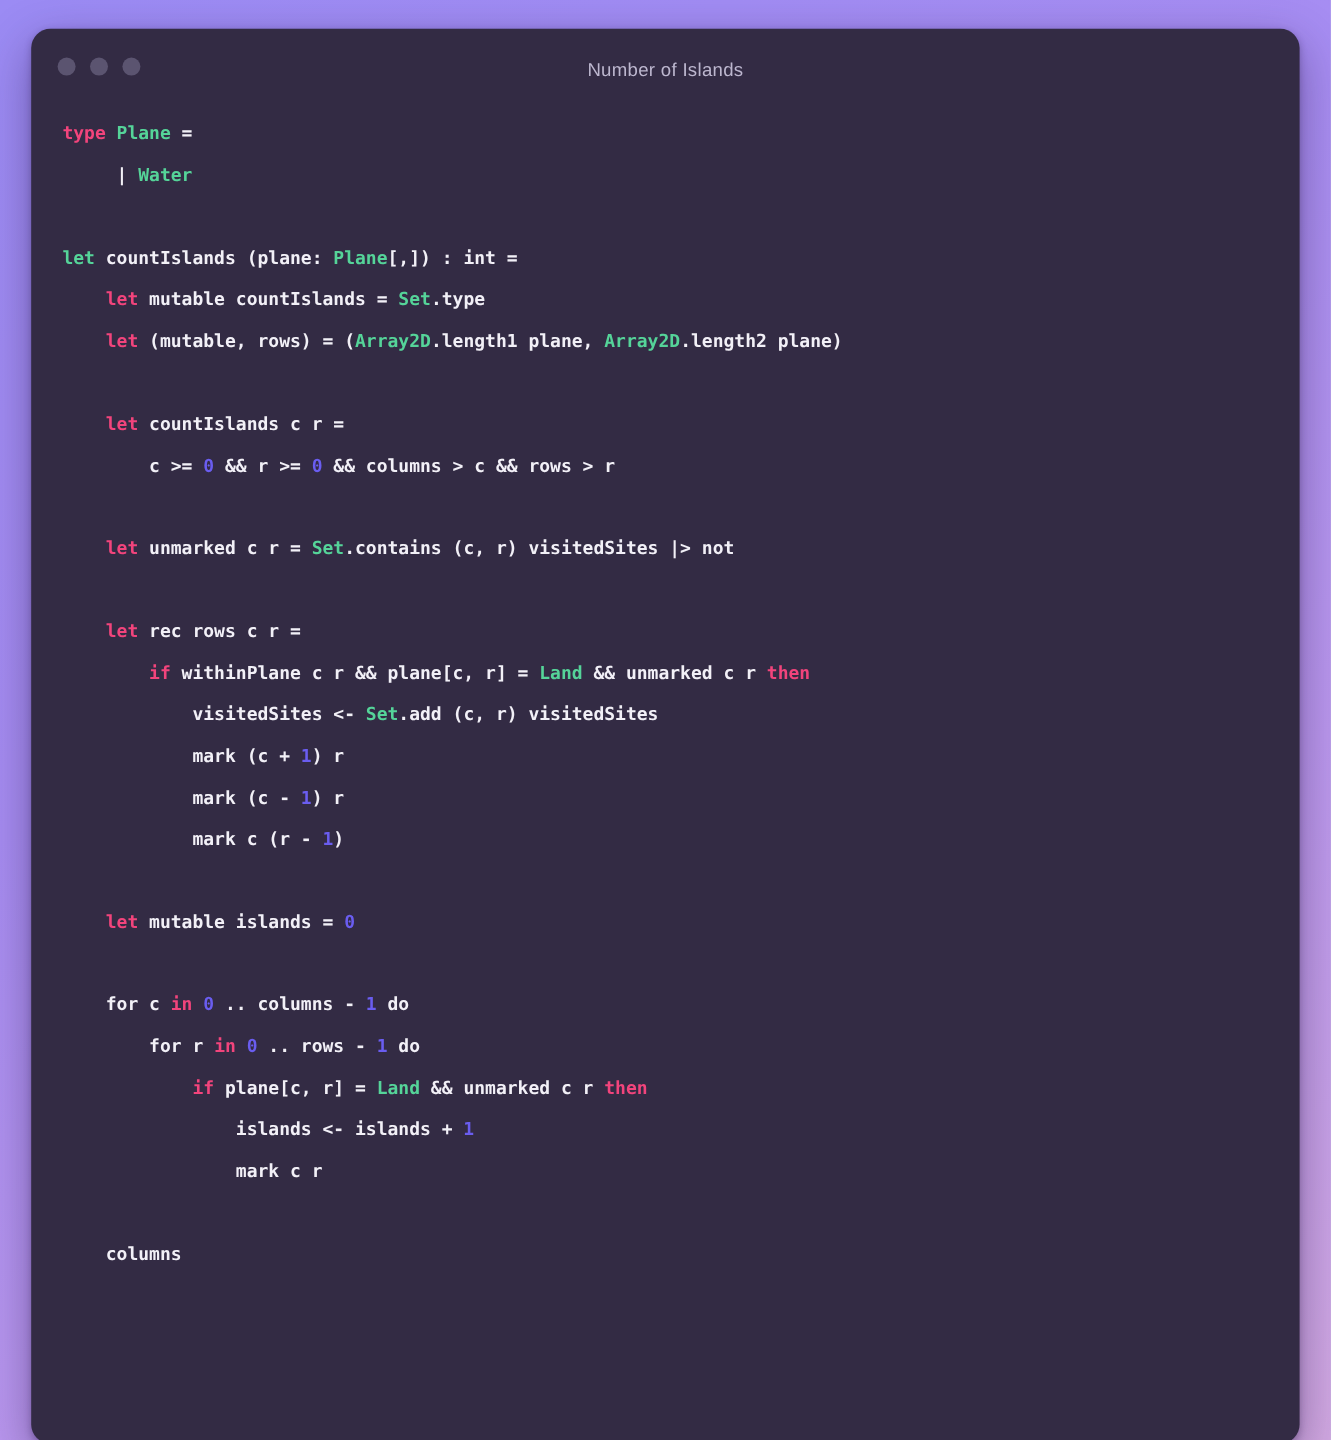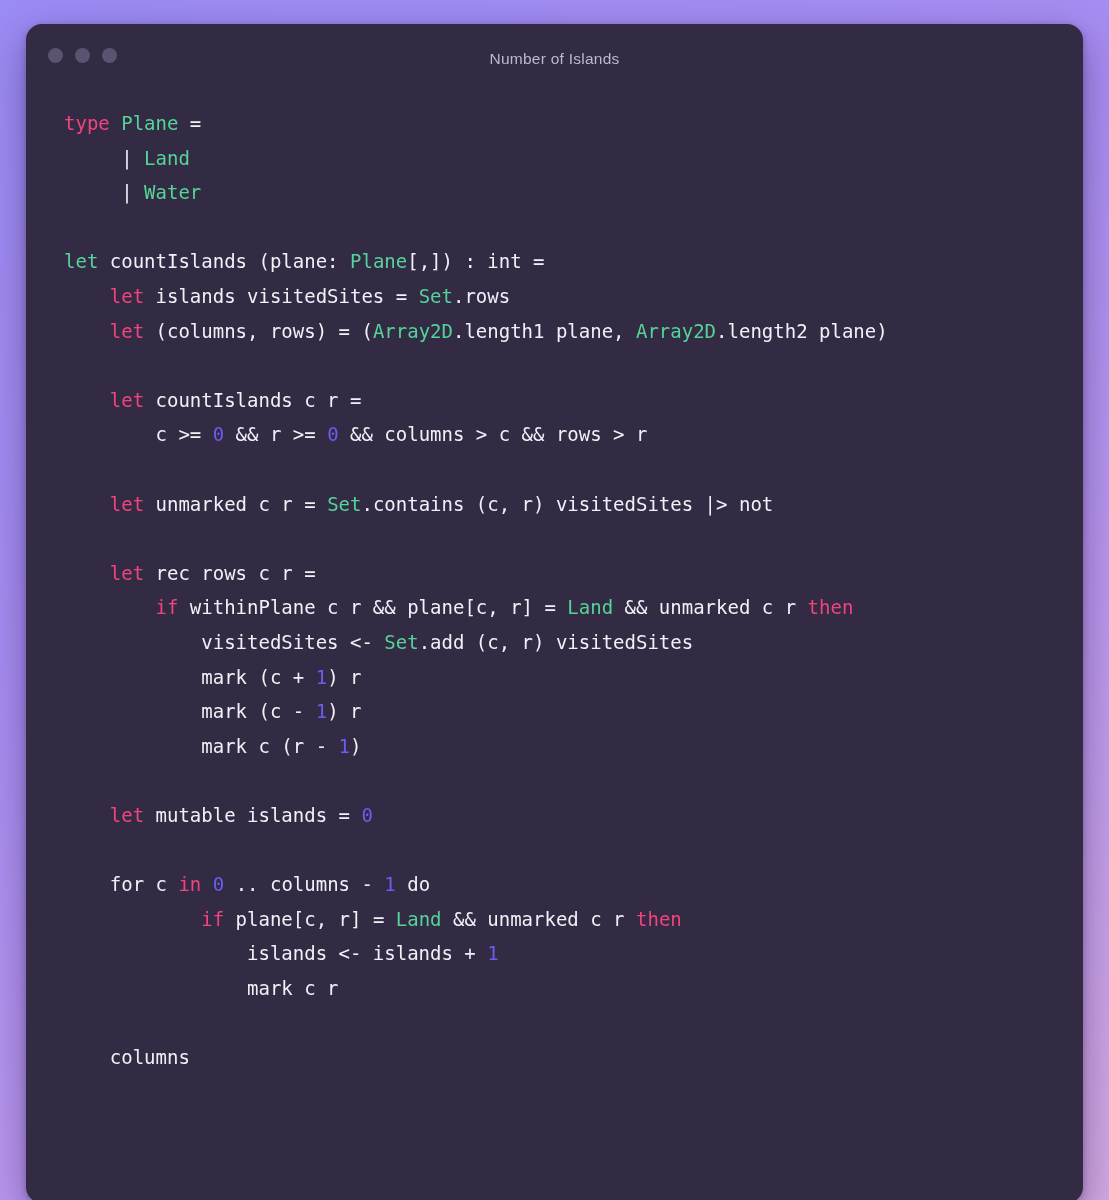--- a/index.html
+++ b/index.html
@@ -64,14 +64,15 @@
     padding: 0 26px 0 26px;
   }
   pre#code-block {
-    margin: 12px;
+    margin: 0;
     font-family: "DejaVu Sans Mono", "Liberation Mono", monospace;
-    font-size: 19px;
+    font-size: 15px;
     line-height: 34.6px;
     color: #f2f0f7;
     white-space: pre;
     letter-spacing: 0px;
     tab-size: 4;
+    font-weight: bold;
   }
   .ln { display: block; min-height: 34.6px; }
 

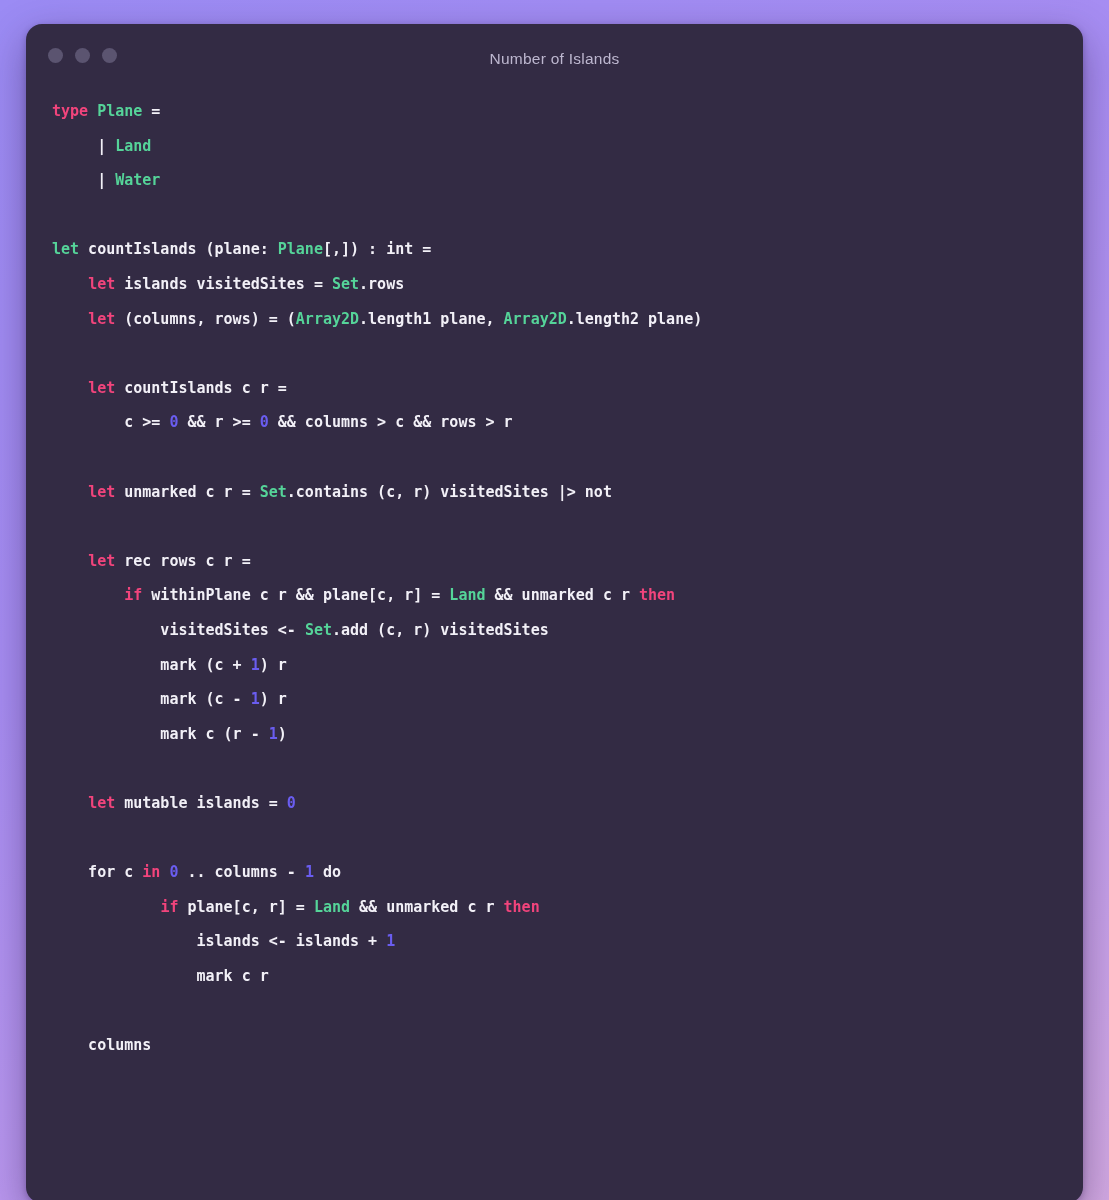--- a/index.html
+++ b/index.html
@@ -99,7 +99,6 @@
 
   <div id="code-area">
     <pre id="code-block"><span class="ln"><span class="kw">type</span><span class="pl"> </span><span class="ty">Plane</span><span class="pl"> =</span>
-</span><span class="ln"><span class="pl">     | </span><span class="ty">Land</span>
 </span><span class="ln"><span class="pl">     | </span><span class="ty">Water</span>
 </span><span class="ln">
 </span><span class="ln"><span class="kw-top">let</span><span class="pl"> countIslands (plane: </span><span class="ty">Plane</span><span class="pl">[,]) : int =</span>

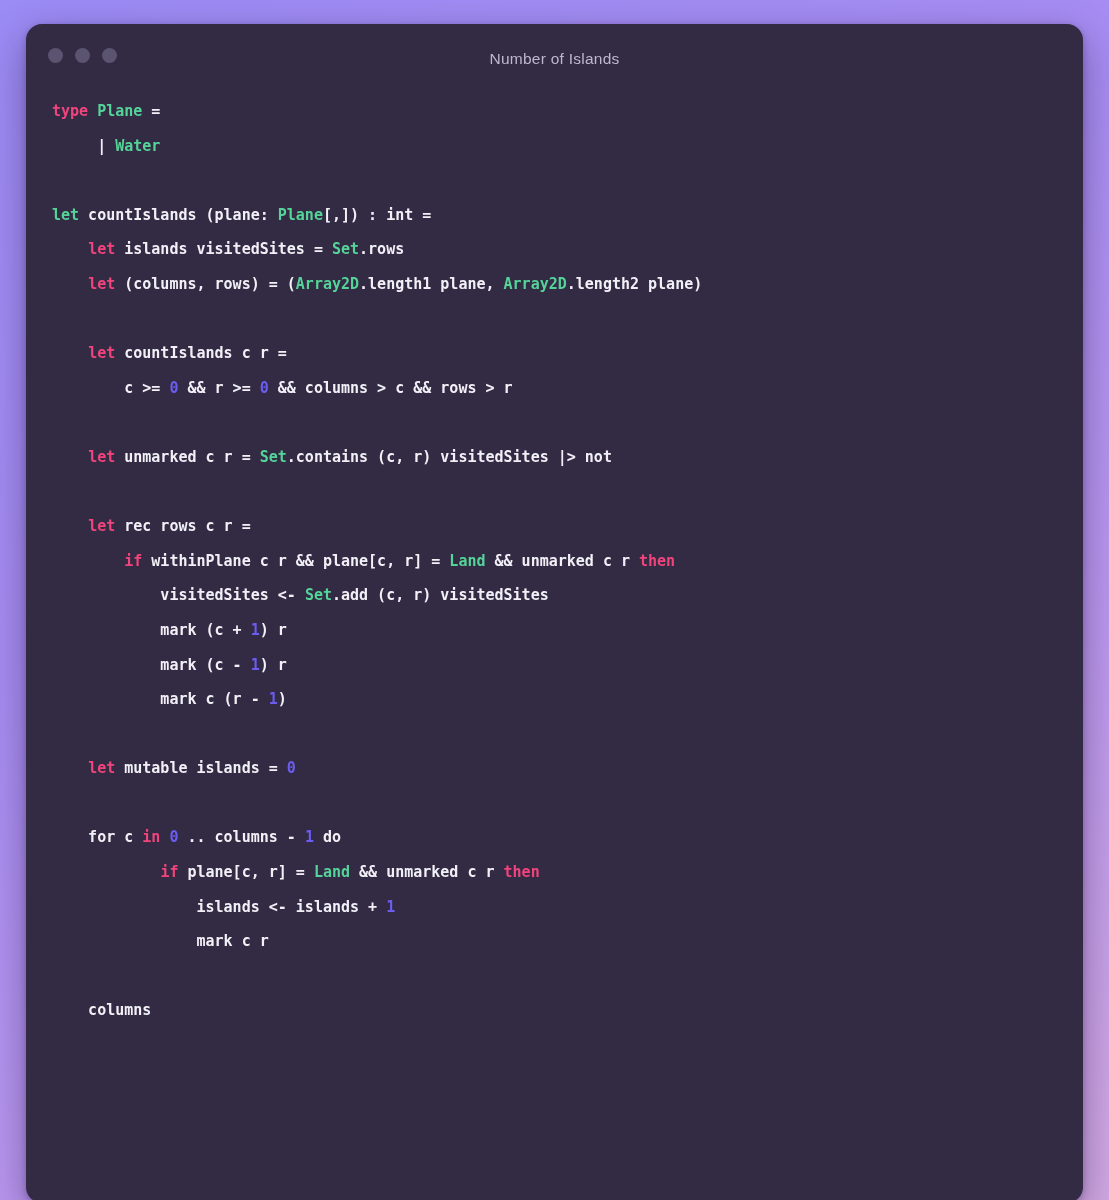--- a/index.html
+++ b/index.html
@@ -102,7 +102,7 @@
 </span><span class="ln"><span class="pl">     | </span><span class="ty">Water</span>
 </span><span class="ln">
 </span><span class="ln"><span class="kw-top">let</span><span class="pl"> countIslands (plane: </span><span class="ty">Plane</span><span class="pl">[,]) : int =</span>
-</span><span class="ln"><span class="pl">    </span><span class="kw">let</span><span class="pl"> islands visitedSites = </span><span class="ty">Set</span><span class="pl">.rows</span>
+</span><span class="ln"><span class="pl">    </span><span class="kw">let</span><span class="pl"> mutable countIslands = </span><span class="ty">Set</span><span class="pl">.rows</span>
 </span><span class="ln"><span class="pl">    </span><span class="kw">let</span><span class="pl"> (columns, rows) = (</span><span class="ty">Array2D</span><span class="pl">.length1 plane, </span><span class="ty">Array2D</span><span class="pl">.length2 plane)</span>
 </span><span class="ln">
 </span><span class="ln"><span class="pl">    </span><span class="kw">let</span><span class="pl"> countIslands c r =</span>

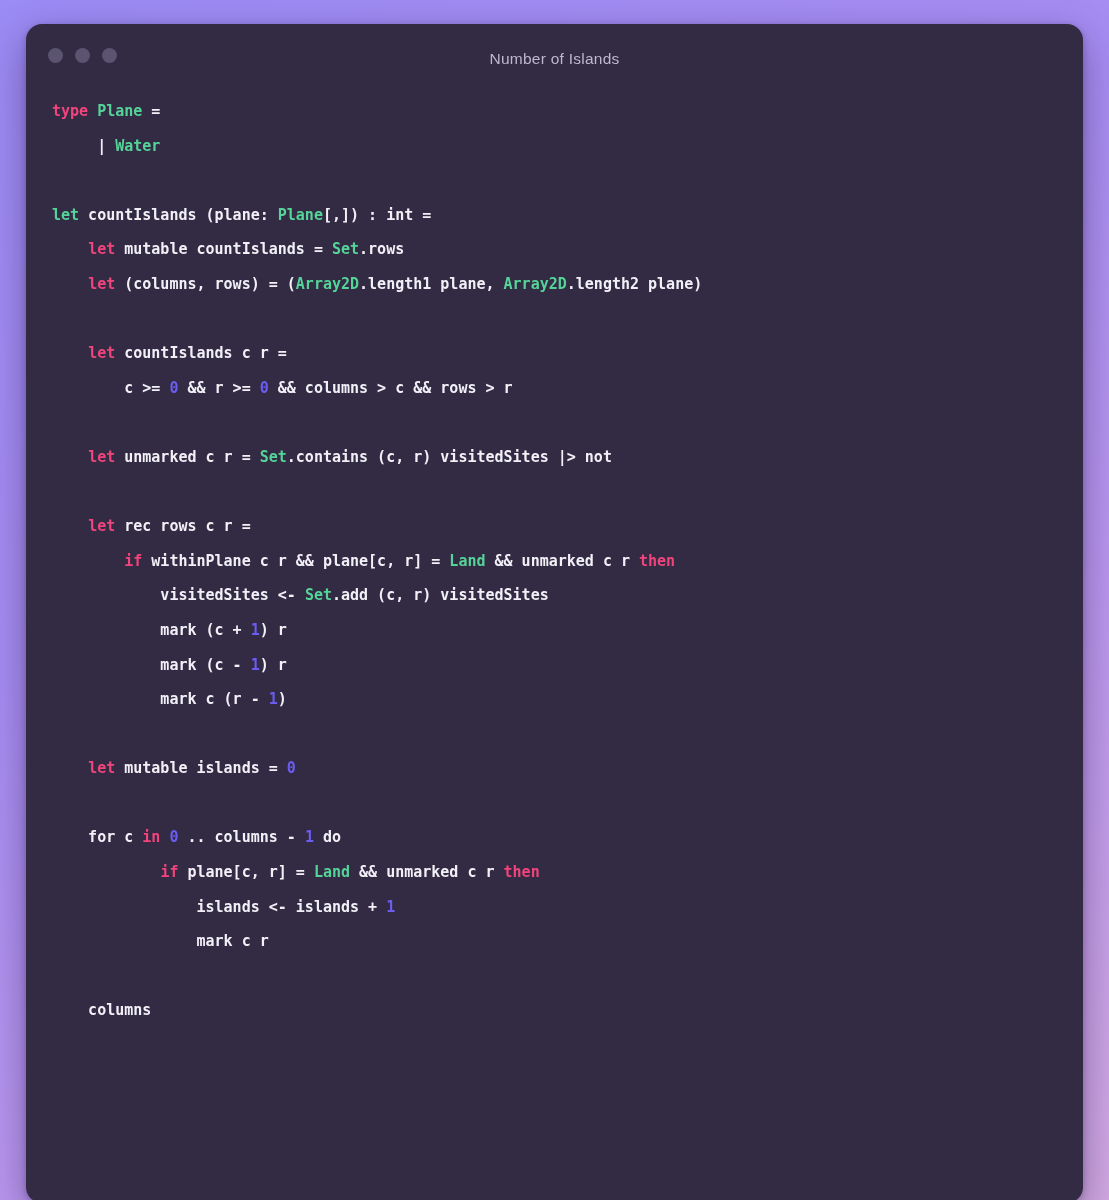--- a/index.html
+++ b/index.html
@@ -102,7 +102,7 @@
 </span><span class="ln"><span class="pl">     | </span><span class="ty">Water</span>
 </span><span class="ln">
 </span><span class="ln"><span class="kw-top">let</span><span class="pl"> countIslands (plane: </span><span class="ty">Plane</span><span class="pl">[,]) : int =</span>
-</span><span class="ln"><span class="pl">    </span><span class="kw">let</span><span class="pl"> mutable countIslands = </span><span class="ty">Set</span><span class="pl">.rows</span>
+</span><span class="ln"><span class="pl">    </span><span class="kw">let</span><span class="pl"> mutable countIslands = </span><span class="ty">Set</span><span class="pl">.type</span>
 </span><span class="ln"><span class="pl">    </span><span class="kw">let</span><span class="pl"> (columns, rows) = (</span><span class="ty">Array2D</span><span class="pl">.length1 plane, </span><span class="ty">Array2D</span><span class="pl">.length2 plane)</span>
 </span><span class="ln">
 </span><span class="ln"><span class="pl">    </span><span class="kw">let</span><span class="pl"> countIslands c r =</span>

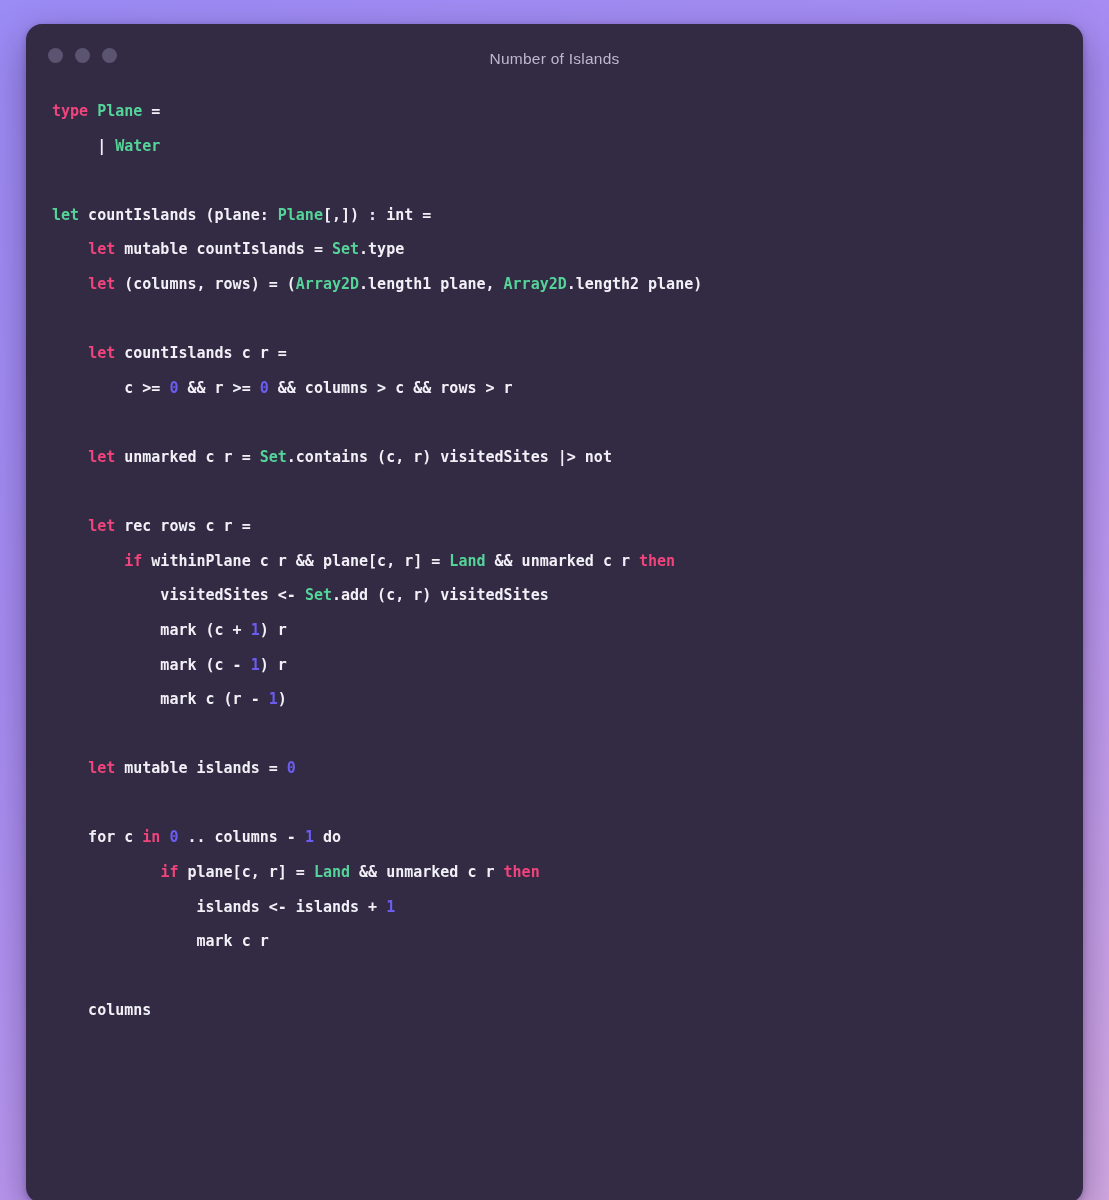--- a/index.html
+++ b/index.html
@@ -103,7 +103,7 @@
 </span><span class="ln">
 </span><span class="ln"><span class="kw-top">let</span><span class="pl"> countIslands (plane: </span><span class="ty">Plane</span><span class="pl">[,]) : int =</span>
 </span><span class="ln"><span class="pl">    </span><span class="kw">let</span><span class="pl"> mutable countIslands = </span><span class="ty">Set</span><span class="pl">.type</span>
-</span><span class="ln"><span class="pl">    </span><span class="kw">let</span><span class="pl"> (columns, rows) = (</span><span class="ty">Array2D</span><span class="pl">.length1 plane, </span><span class="ty">Array2D</span><span class="pl">.length2 plane)</span>
+</span><span class="ln"><span class="pl">    </span><span class="kw">let</span><span class="pl"> (mutable, rows) = (</span><span class="ty">Array2D</span><span class="pl">.length1 plane, </span><span class="ty">Array2D</span><span class="pl">.length2 plane)</span>
 </span><span class="ln">
 </span><span class="ln"><span class="pl">    </span><span class="kw">let</span><span class="pl"> countIslands c r =</span>
 </span><span class="ln"><span class="pl">        c &gt;= </span><span class="num">0</span><span class="pl"> &amp;&amp; r &gt;= </span><span class="num">0</span><span class="pl"> &amp;&amp; columns &gt; c &amp;&amp; rows &gt; r</span>

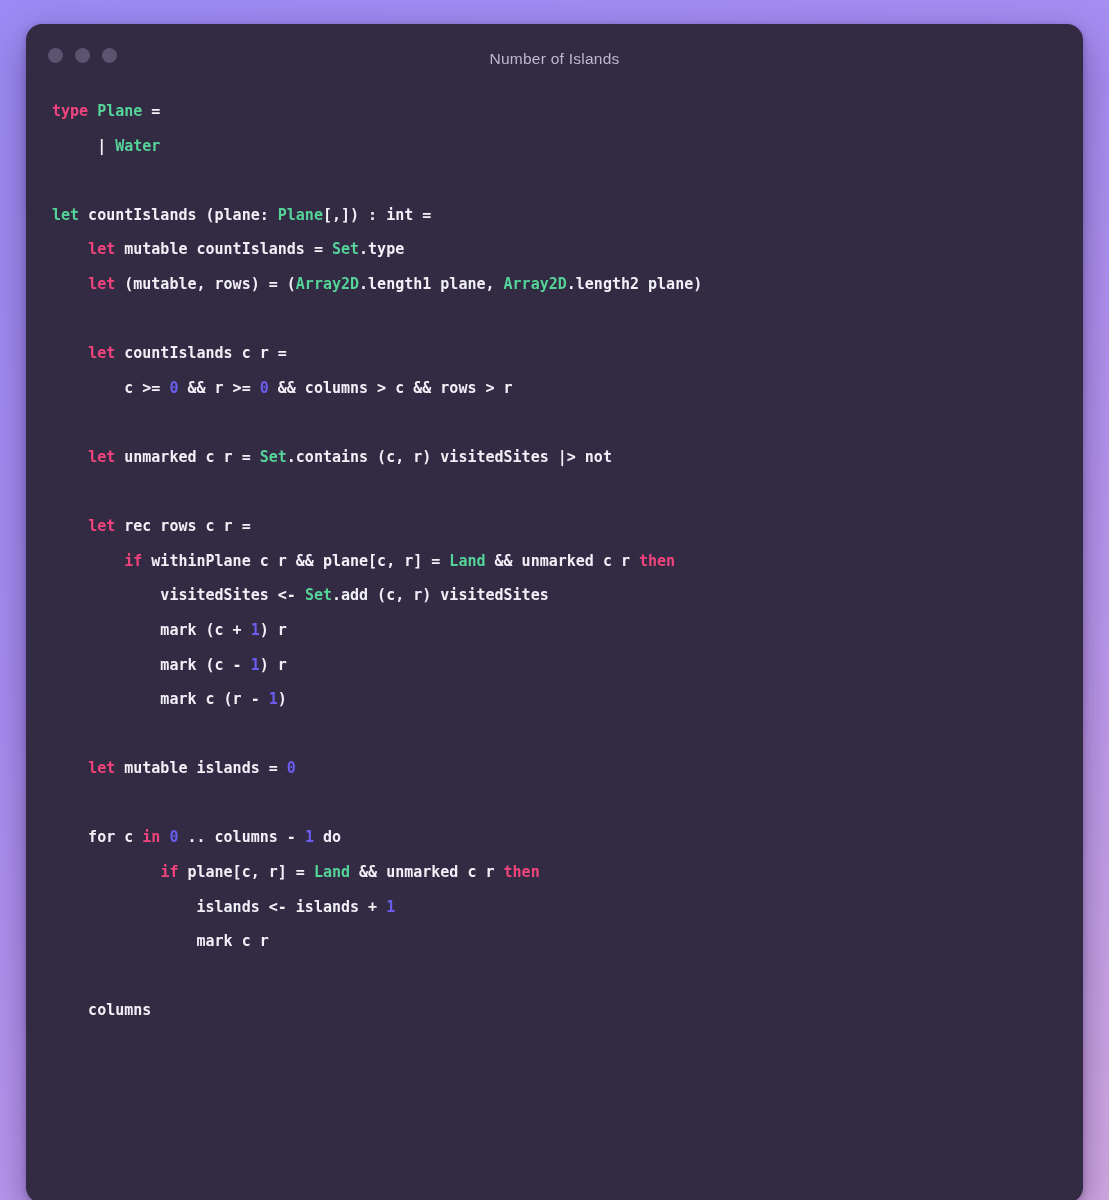--- a/index.html
+++ b/index.html
@@ -120,6 +120,7 @@
 </span><span class="ln"><span class="pl">    </span><span class="kw">let</span><span class="pl"> mutable islands = </span><span class="num">0</span>
 </span><span class="ln">
 </span><span class="ln"><span class="pl">    for c </span><span class="kw">in</span><span class="pl"> </span><span class="num">0</span><span class="pl"> .. columns - </span><span class="num">1</span><span class="pl"> do</span>
+</span><span class="ln"><span class="pl">        for r </span><span class="kw">in</span><span class="pl"> </span><span class="num">0</span><span class="pl"> .. rows - </span><span class="num">1</span><span class="pl"> do</span>
 </span><span class="ln"><span class="pl">            </span><span class="kw">if</span><span class="pl"> plane[c, r] = </span><span class="ty">Land</span><span class="pl"> &amp;&amp; unmarked c r </span><span class="kw">then</span>
 </span><span class="ln"><span class="pl">                islands &lt;- islands + </span><span class="num">1</span>
 </span><span class="ln"><span class="pl">                mark c r</span>

